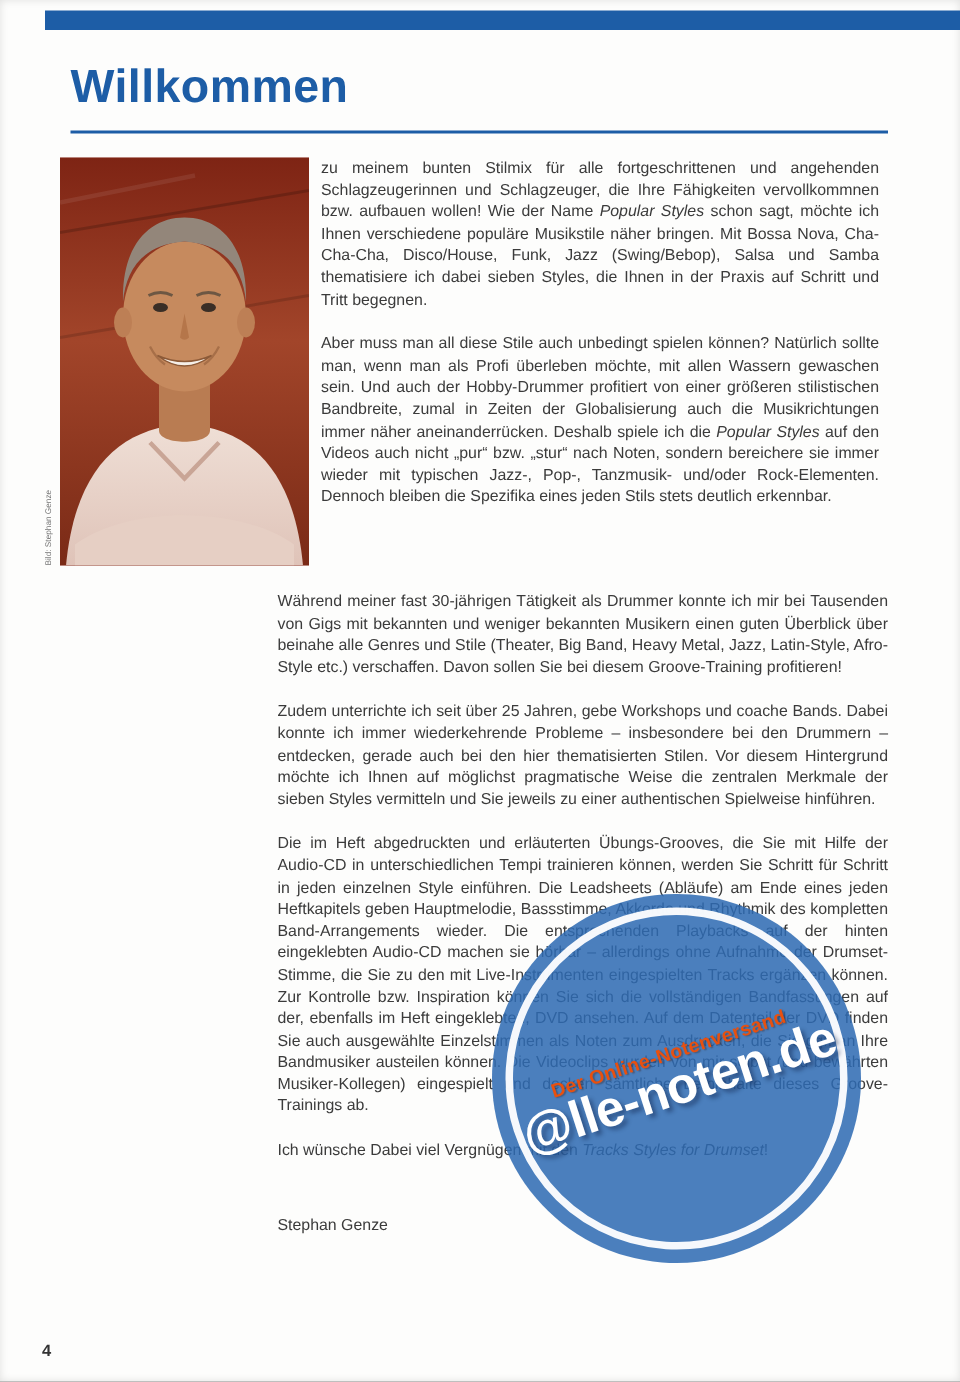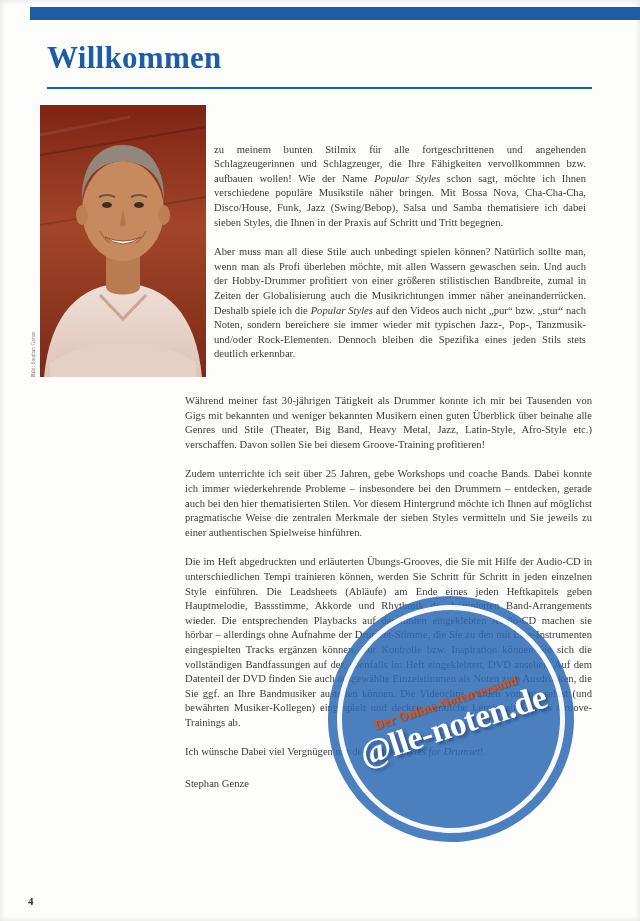--- a/index.html
+++ b/index.html
@@ -10,7 +10,7 @@
     margin:0 auto;
     background:#fdfdfc;
     overflow:hidden;
-    font-family:Liberation Serif, serif;
+    font-family:Liberation Sans, sans-serif;
     color:#3b3b3b;
     box-shadow:inset 0 0 6px rgba(0,0,0,0.12);
   }

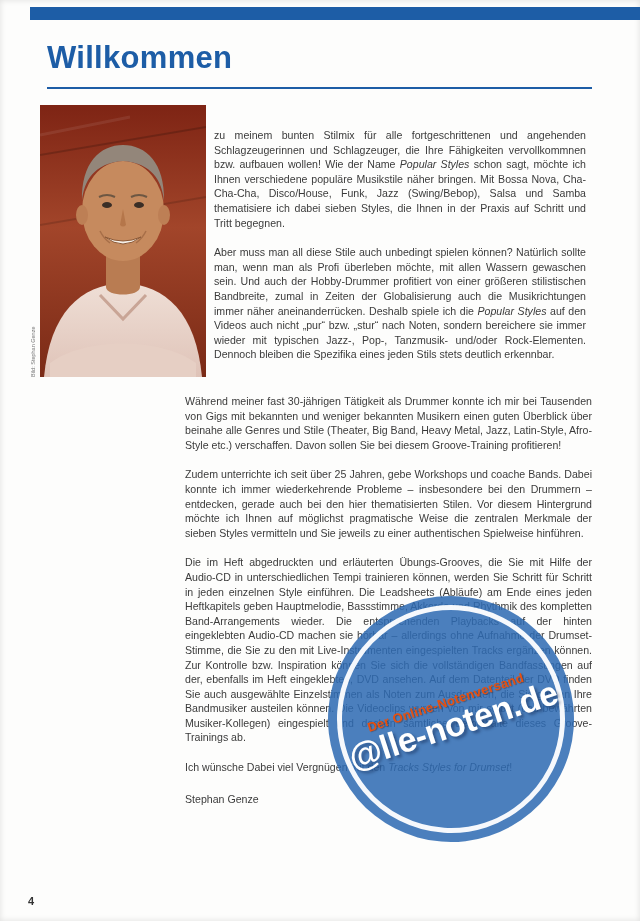--- a/index.html
+++ b/index.html
@@ -29,7 +29,7 @@
   }
   .intro-row {
     position:absolute; left:30px; top:105px;
-    display:flex; align-items:flex-end;
+    display:flex; align-items:flex-start;
   }
   .photo-credit {
     writing-mode:vertical-rl;

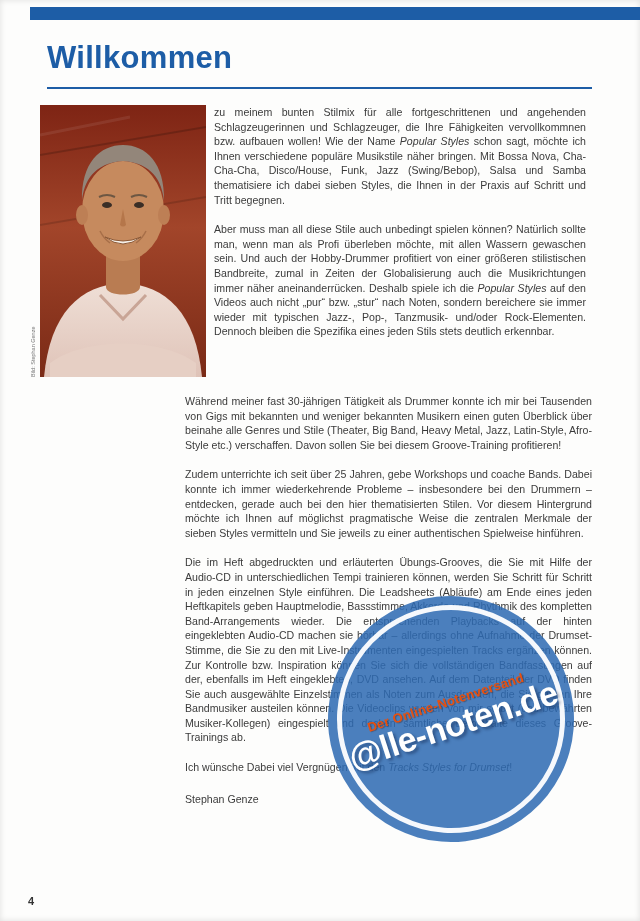--- a/index.html
+++ b/index.html
@@ -60,7 +60,7 @@
     position:absolute; left:185px; top:394px; width:407px;
   }
   .signature {
-    font-size:10.6px; margin-top:18px; color:#3b3b3b;
+    font-size:10.6px; margin-top:36px; color:#3b3b3b;
   }
   .watermark {
     position:absolute; left:328px; top:596px;

